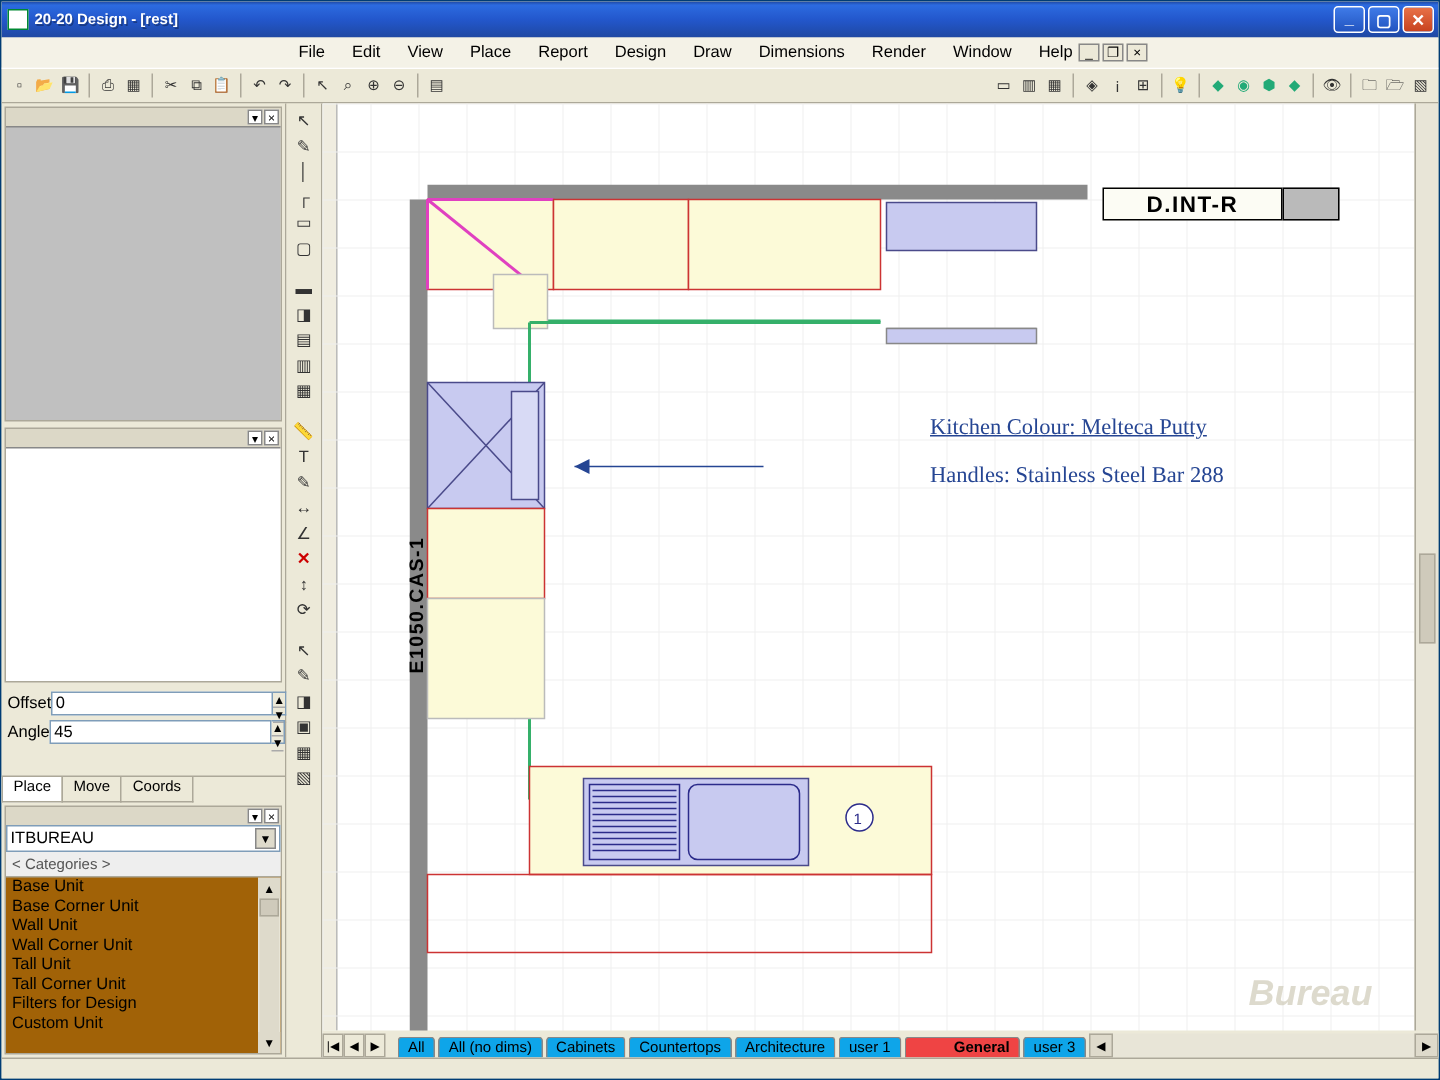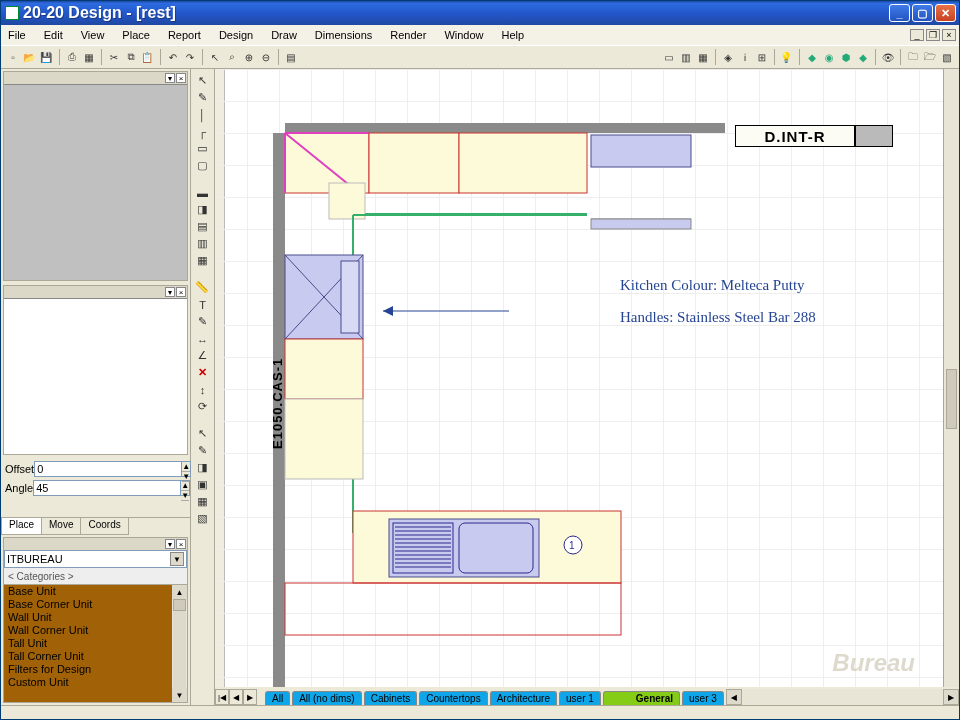--- a/index.html
+++ b/index.html
@@ -19,7 +19,7 @@
   color: #fff; font-weight: bold;
 }
 .titlebar .icon { width:14px;height:14px;background:#fff;border:1px solid #083;display:inline-block;margin-right:4px;}
-.titlebar .title { flex:1; font-size:16px; text-shadow:1px 1px 0 rgba(0,0,0,.3);}
+.titlebar .title { flex:1; font-size:10px; text-shadow:1px 1px 0 rgba(0,0,0,.3);}
 .winbtn { width:21px;height:18px;margin-left:2px;border:1px solid #fff;border-radius:3px;
   display:flex;align-items:center;justify-content:center;font-size:11px;color:#fff;}
 .min,.max{background:linear-gradient(#3f7be8,#2254c0);}

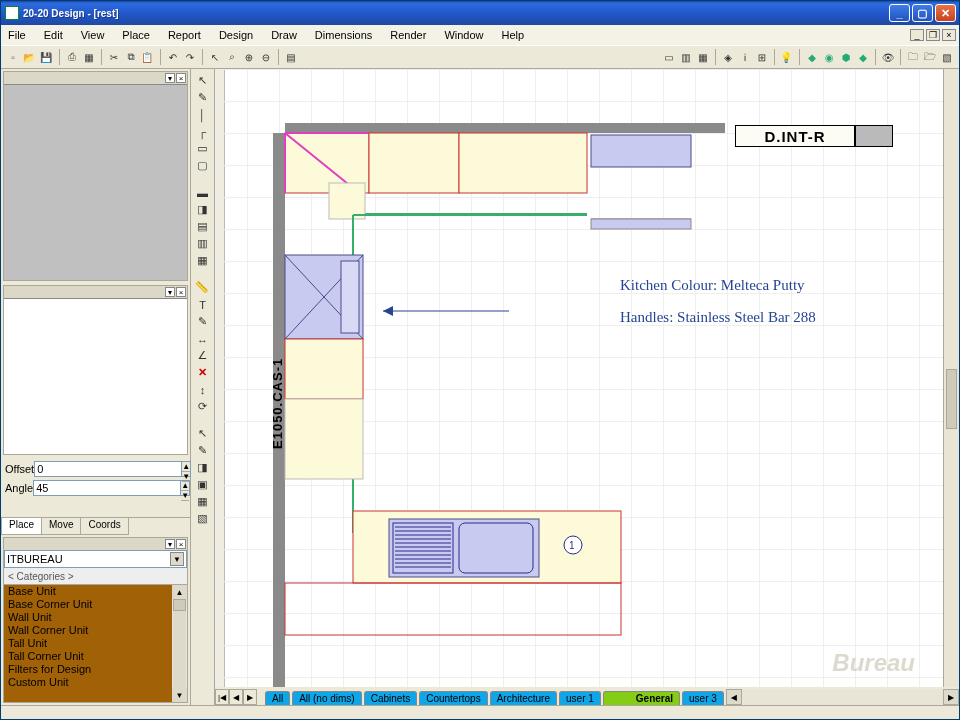--- a/index.html
+++ b/index.html
@@ -24,7 +24,7 @@
   display:flex;align-items:center;justify-content:center;font-size:11px;color:#fff;}
 .min,.max{background:linear-gradient(#3f7be8,#2254c0);}
 .close{background:linear-gradient(#e87248,#c8421f);}
-.menubar{height:20px;background:#f4f2e7;display:flex;align-items:center;padding:0 3px;font-size:11px;color:#000;justify-content:space-between;}
+.menubar{height:20px;background:#f4f2e7;display:flex;align-items:center;padding:0 3px;font-size:11px;color:#000;justify-content:center;}
 .menubar .menus{display:flex;gap:10px;}
 .menubar .menus span{padding:2px 4px;}
 .mdicontrols{display:flex;gap:2px;}

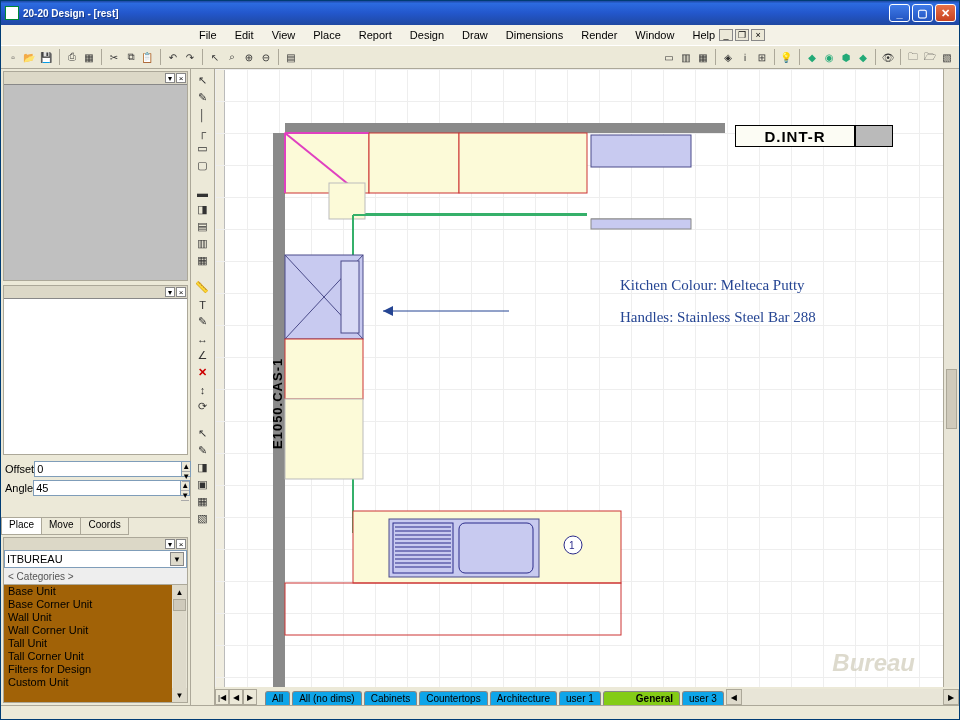--- a/index.html
+++ b/index.html
@@ -333,7 +333,7 @@
     </div>
     <div style="position:absolute;top:56px;left:640px;width:38px;height:22px;background:#bababa;border:1px solid #000;"></div>
 
-    <div class="anno" style="top:208px;left:405px;">Kitchen Colour: Melteca Putty</div>
+    <div class="anno" style="top:208px;left:405px;text-decoration:underline;">Kitchen Colour: Melteca Putty</div>
     <div class="anno" style="top:240px;left:405px;">Handles: Stainless Steel Bar 288</div>
 
 

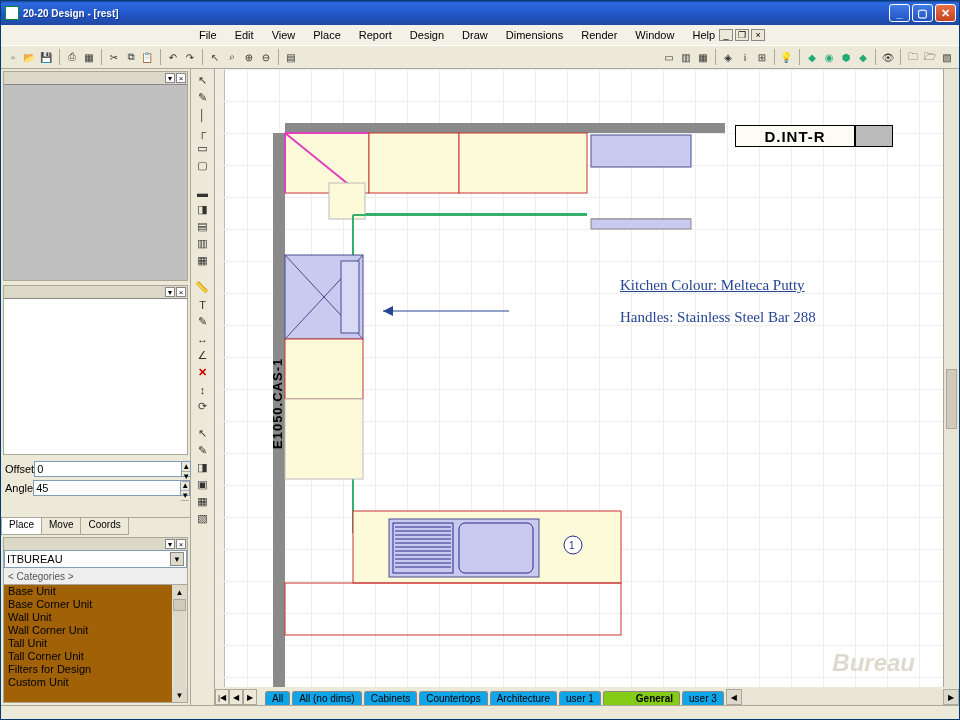--- a/index.html
+++ b/index.html
@@ -73,7 +73,7 @@
 
 .bottombar{position:absolute;left:214px;right:0;bottom:14px;height:18px;background:#ece9d8;display:flex;align-items:flex-end;}
 .btab{border:1px solid #888;border-bottom:none;background:#0ea5e9;font-size:10px;padding:1px 6px;margin-right:2px;border-radius:3px 3px 0 0;}
-.btab.active{background:#84cc16;font-weight:bold;padding-left:32px;}
+.btab.active{background:#ef4444;font-weight:bold;padding-left:32px;}
 .hscroll{flex:1;height:16px;background:#e8e5d7;display:flex;align-items:center;justify-content:space-between;}
 .hscroll .hbtn{width:16px;height:16px;background:#dedacb;border:1px solid #aca899;font-size:8px;display:flex;align-items:center;justify-content:center;}
 

